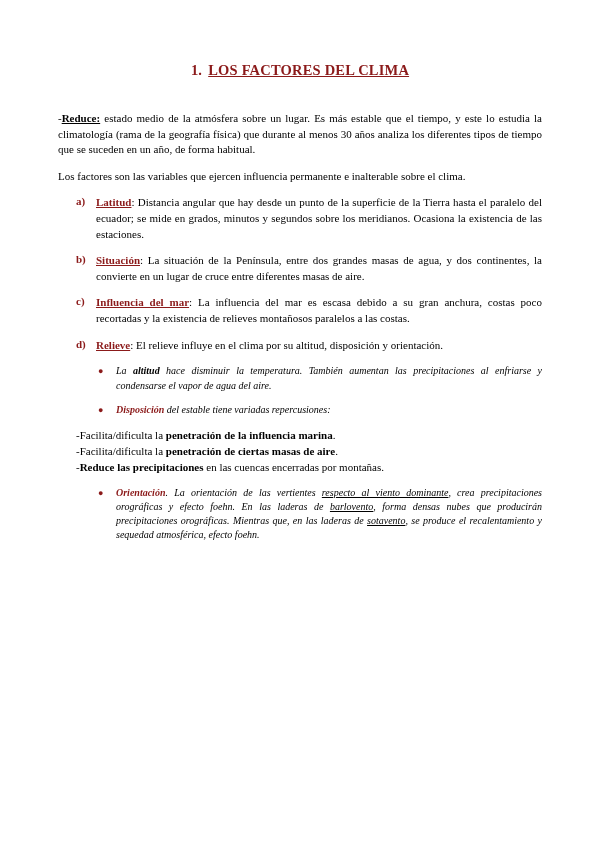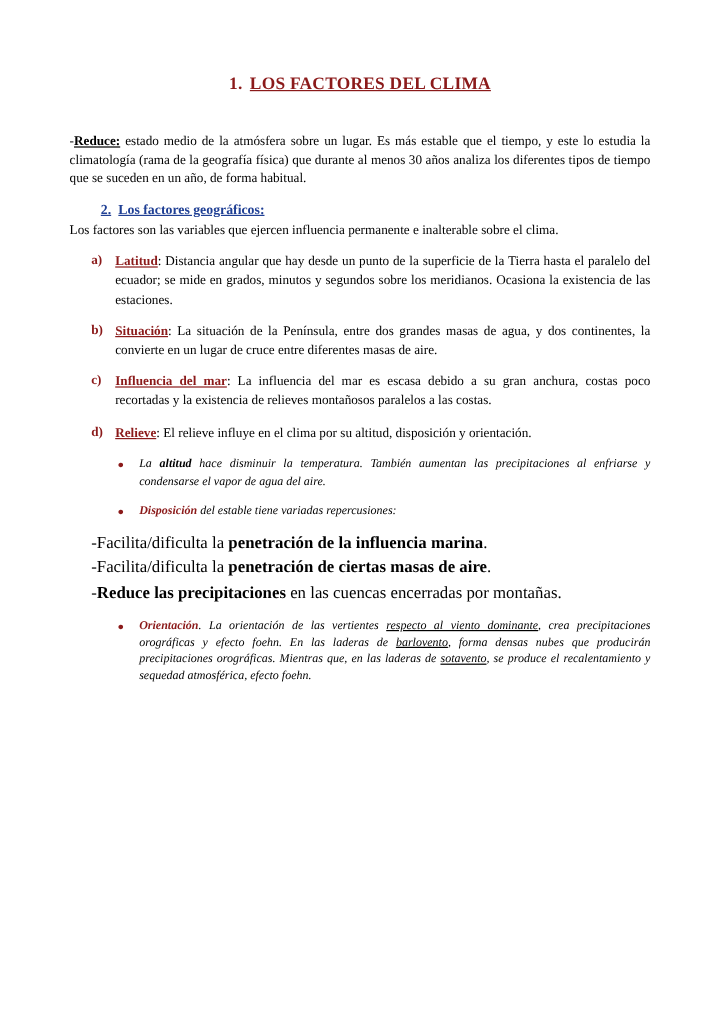--- a/index.html
+++ b/index.html
@@ -133,9 +133,6 @@
     <span>-</span><span class="b u">Reduce:</span><span> estado medio de la atmósfera sobre un lugar. Es más estable que el tiempo, y este lo estudia la climatología (rama de la geografía física) que durante al menos 30 años analiza los diferentes tipos de tiempo que se suceden en un año, de forma habitual.</span>
   </p>
 
-  <h2 class="sec">
-    <span class="snum">2.</span><span>Los factores geográficos:</span>
-  </h2>
 
   <p class="body">Los factores son las variables que ejercen influencia permanente e inalterable sobre el clima.</p>
 

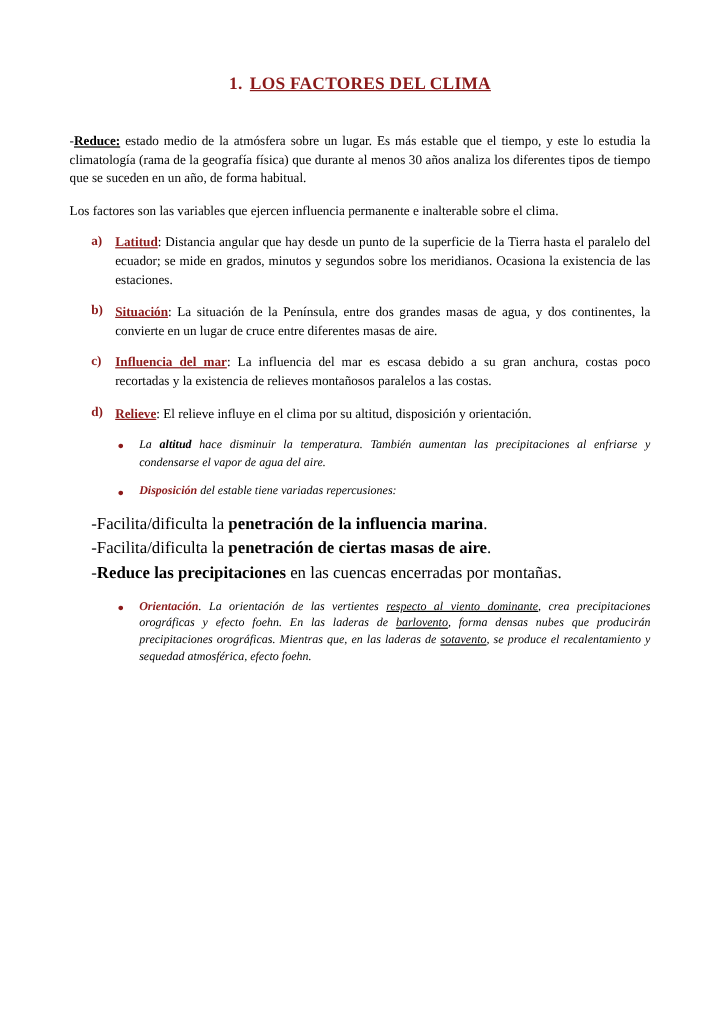--- a/index.html
+++ b/index.html
@@ -113,7 +113,7 @@
     margin: 0 0 10px 0;
   }
   .sublines .sl {
-    font-size: 14px;
+    font-size: 11px;
     line-height: 1.45;
     text-align: left;
   }

